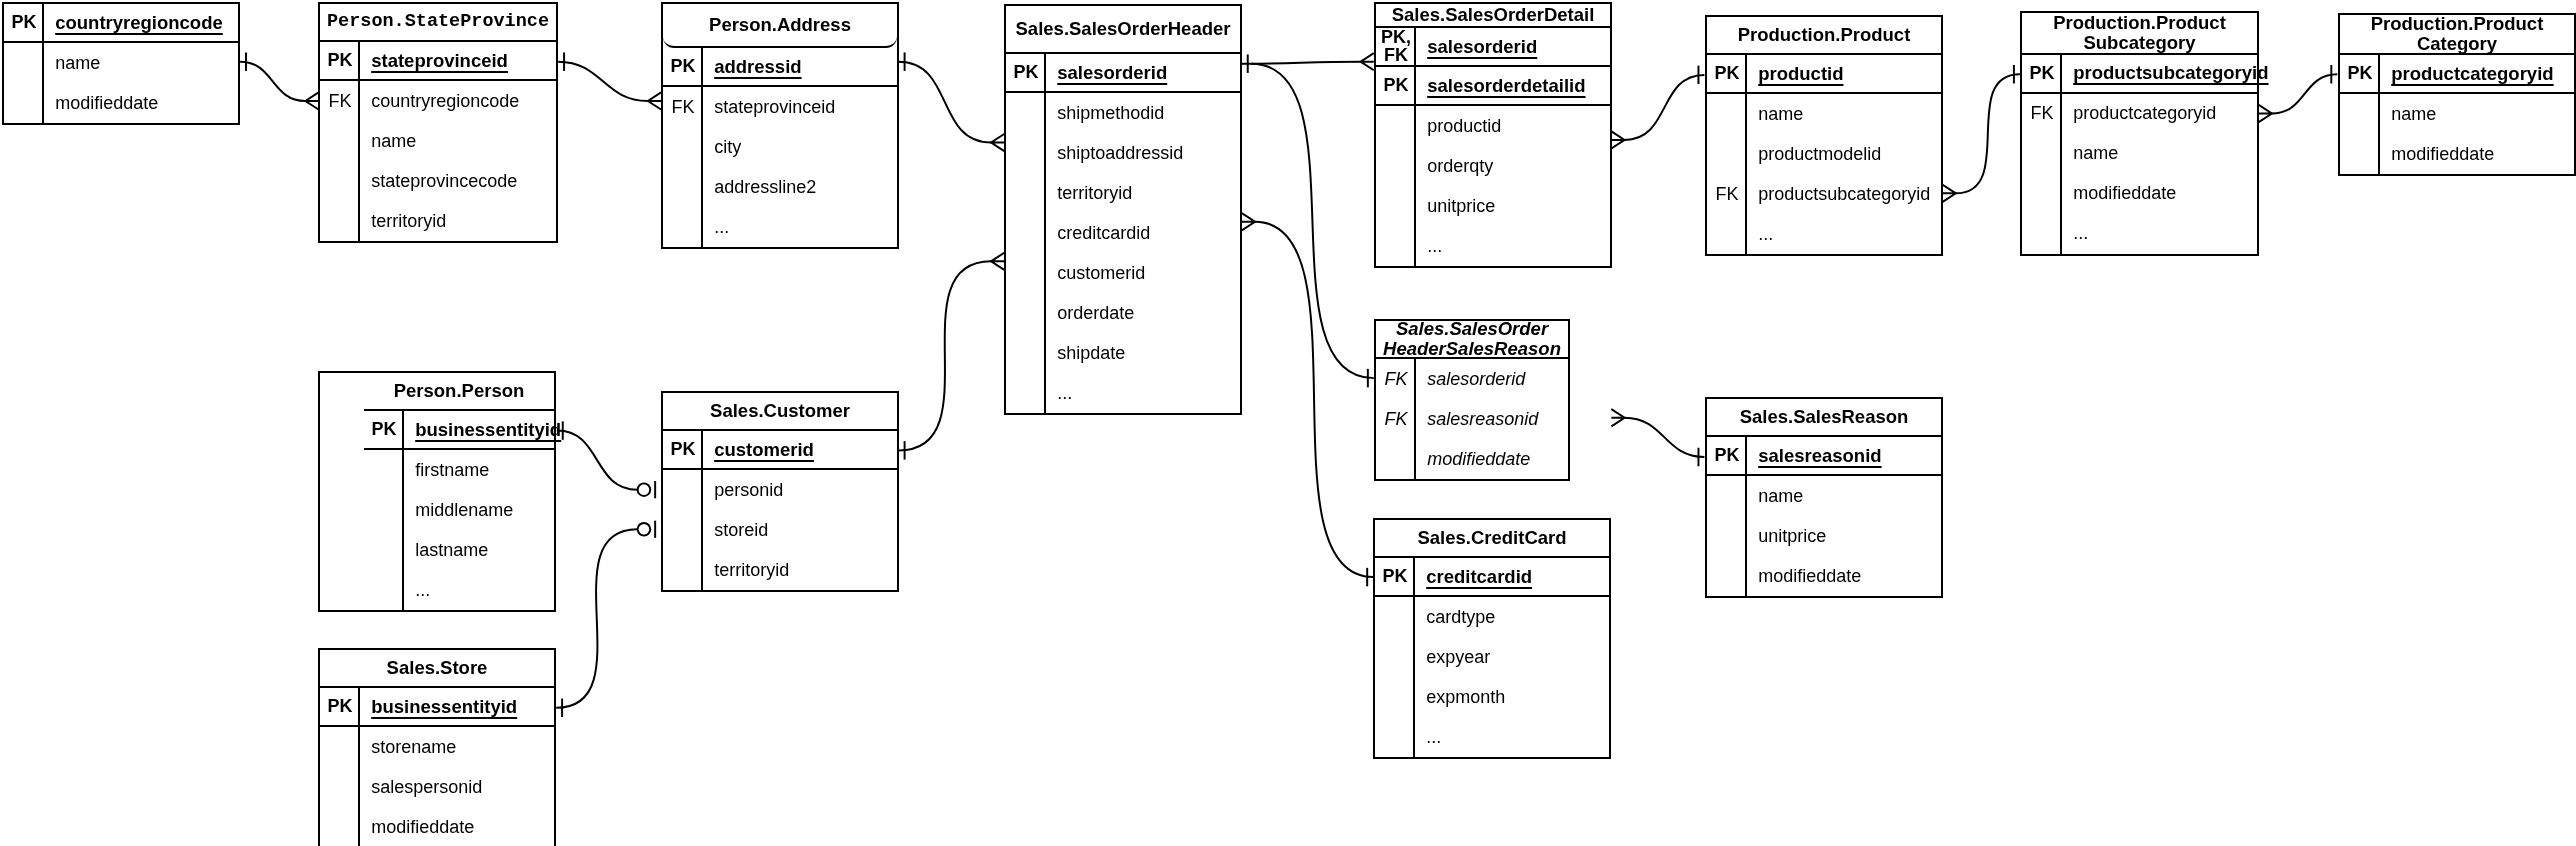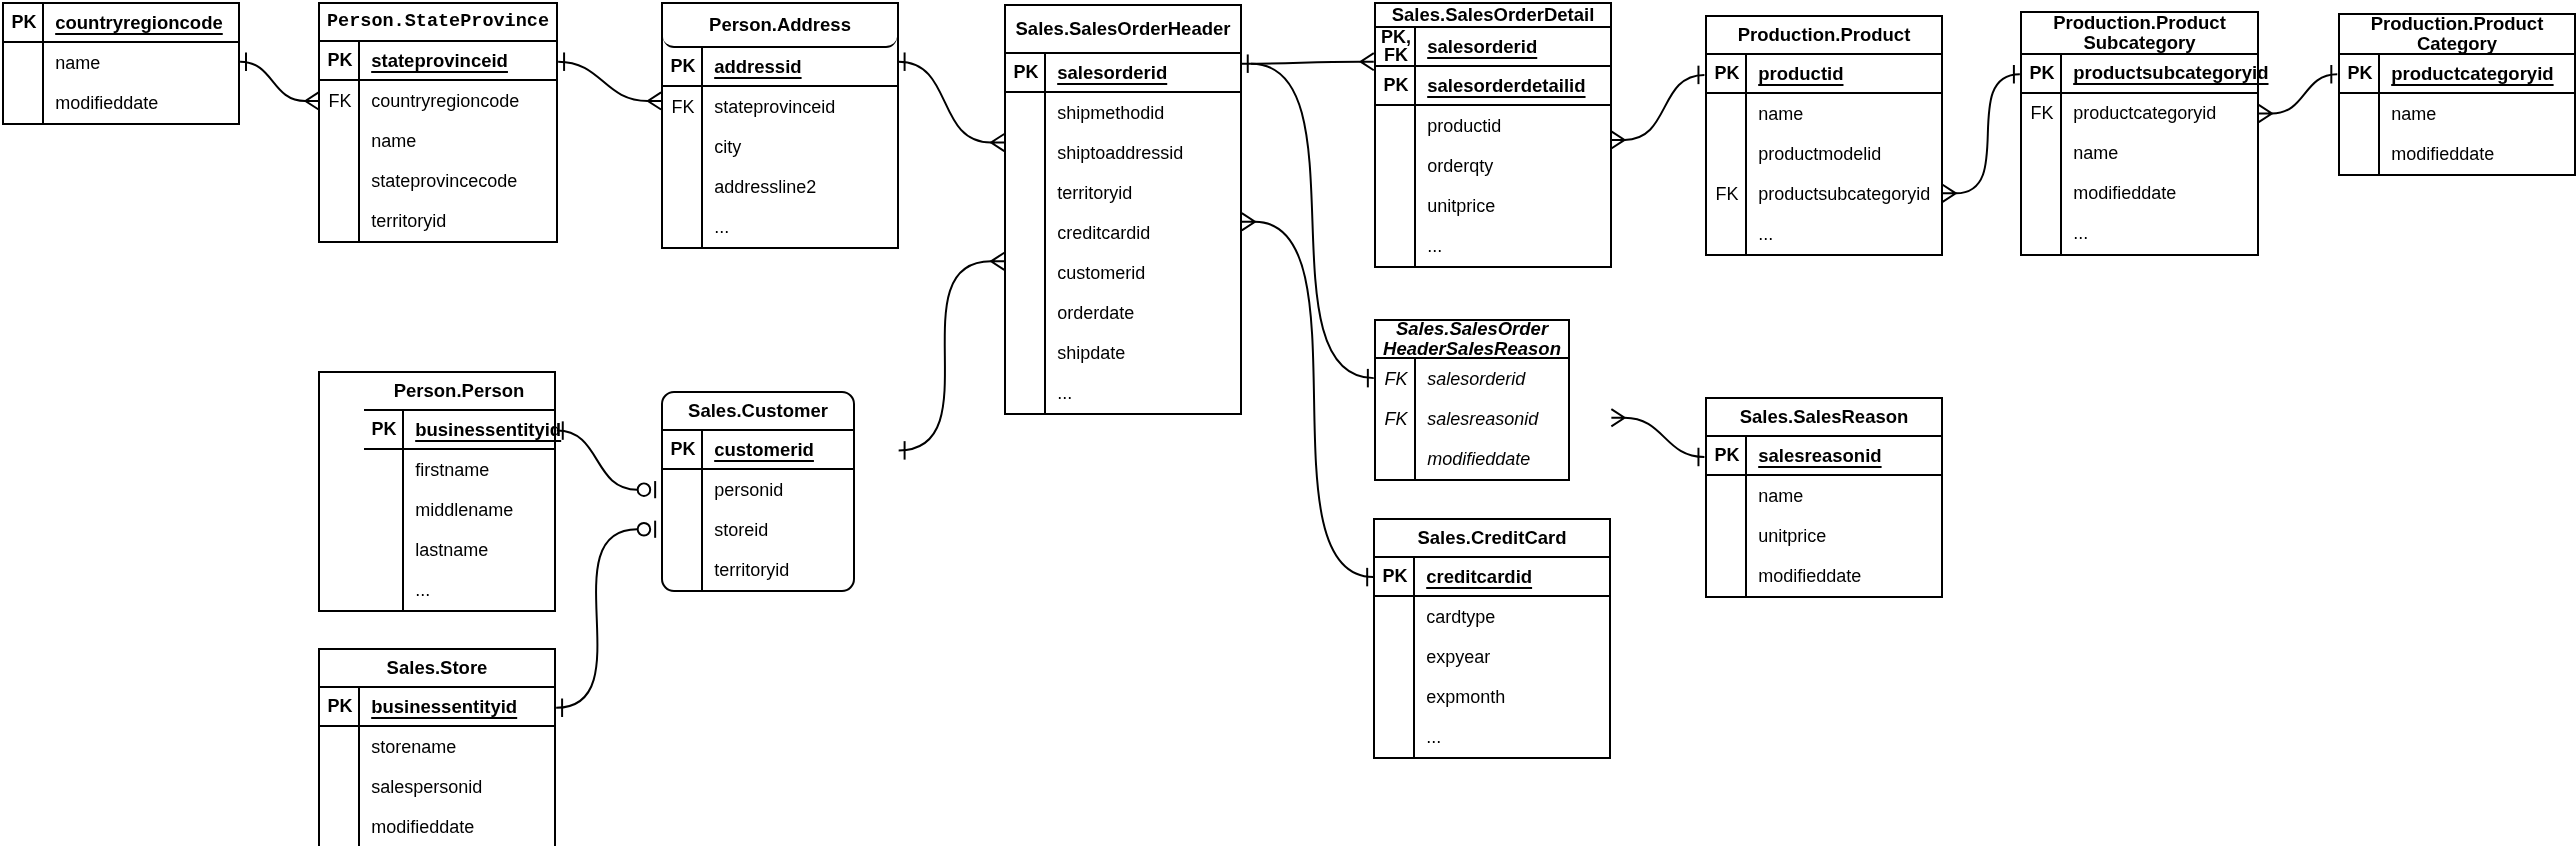--- a/index.html
+++ b/index.html
@@ -313,7 +313,7 @@
           </div>
         </div>
       </div>
-      <div class="entity" style="left: 661px; top: 391px; width: 194px; border-radius: 13px;">
+      <div class="entity" style="left: 661px; top: 391px; width: 238px;">
         <div class="entity-title" style="height: 38px;">Sales.Customer</div>
         <div class="entity-body">
           <div class="gutter-divider"></div>

